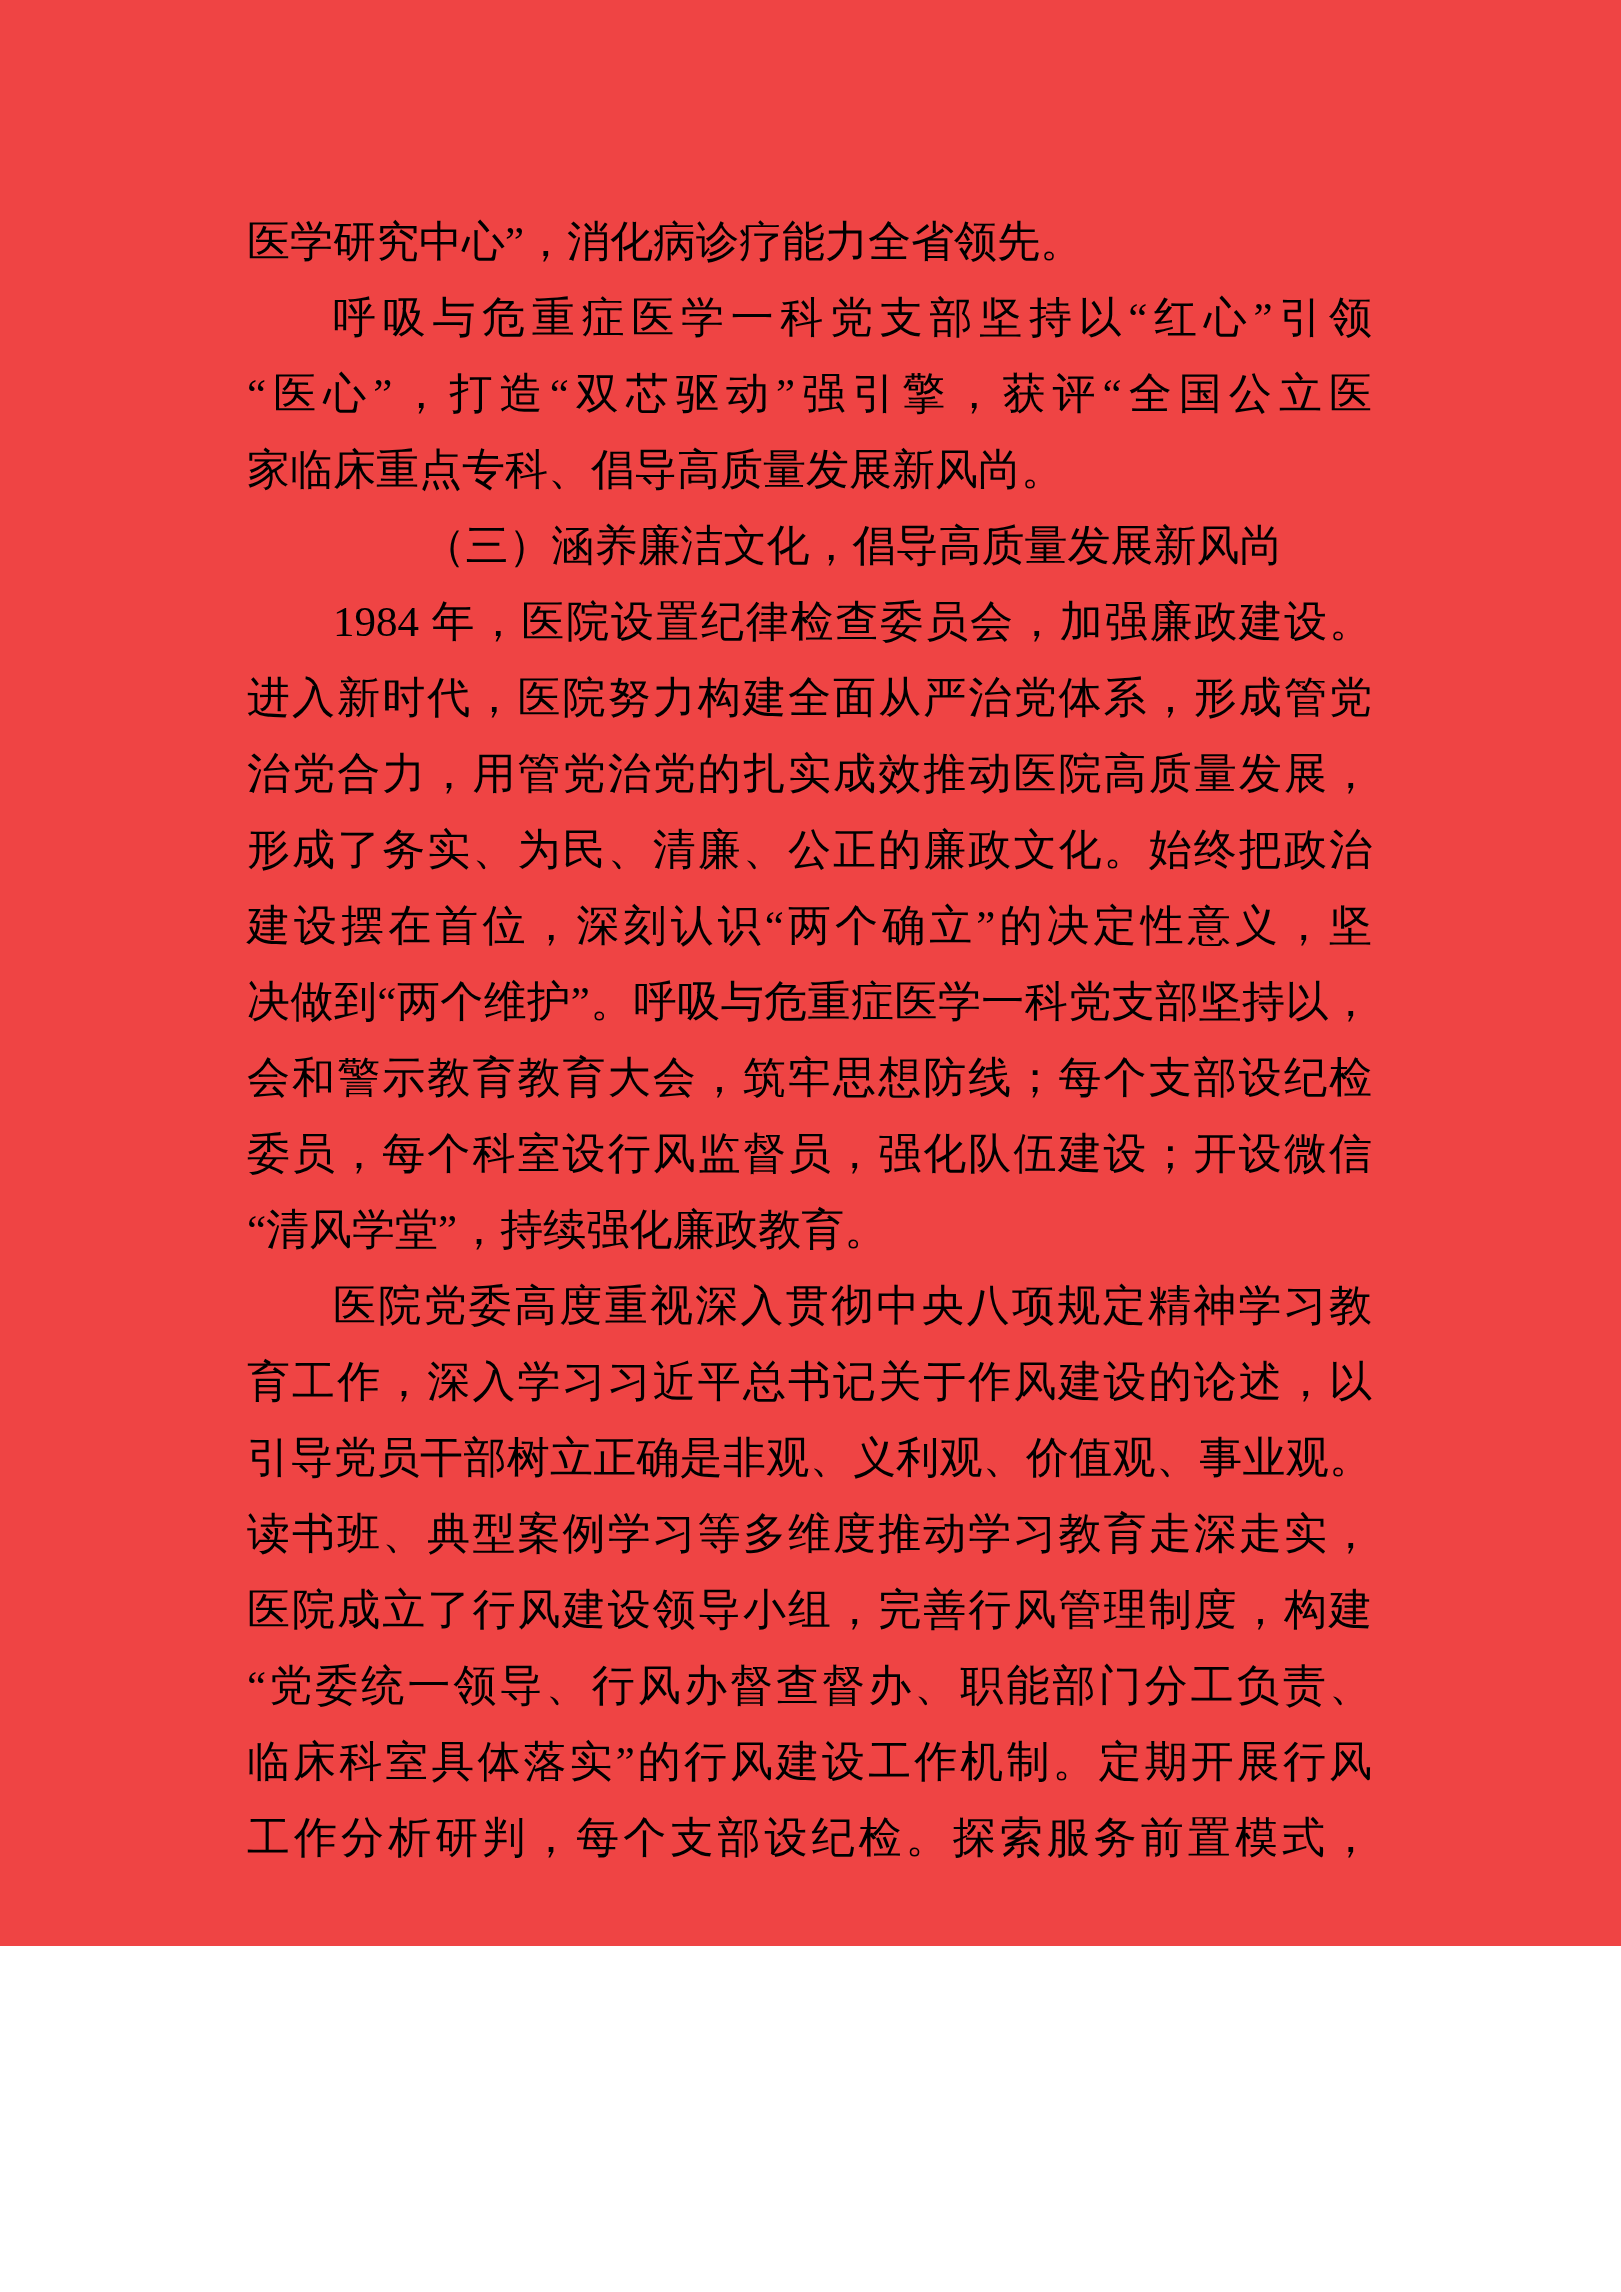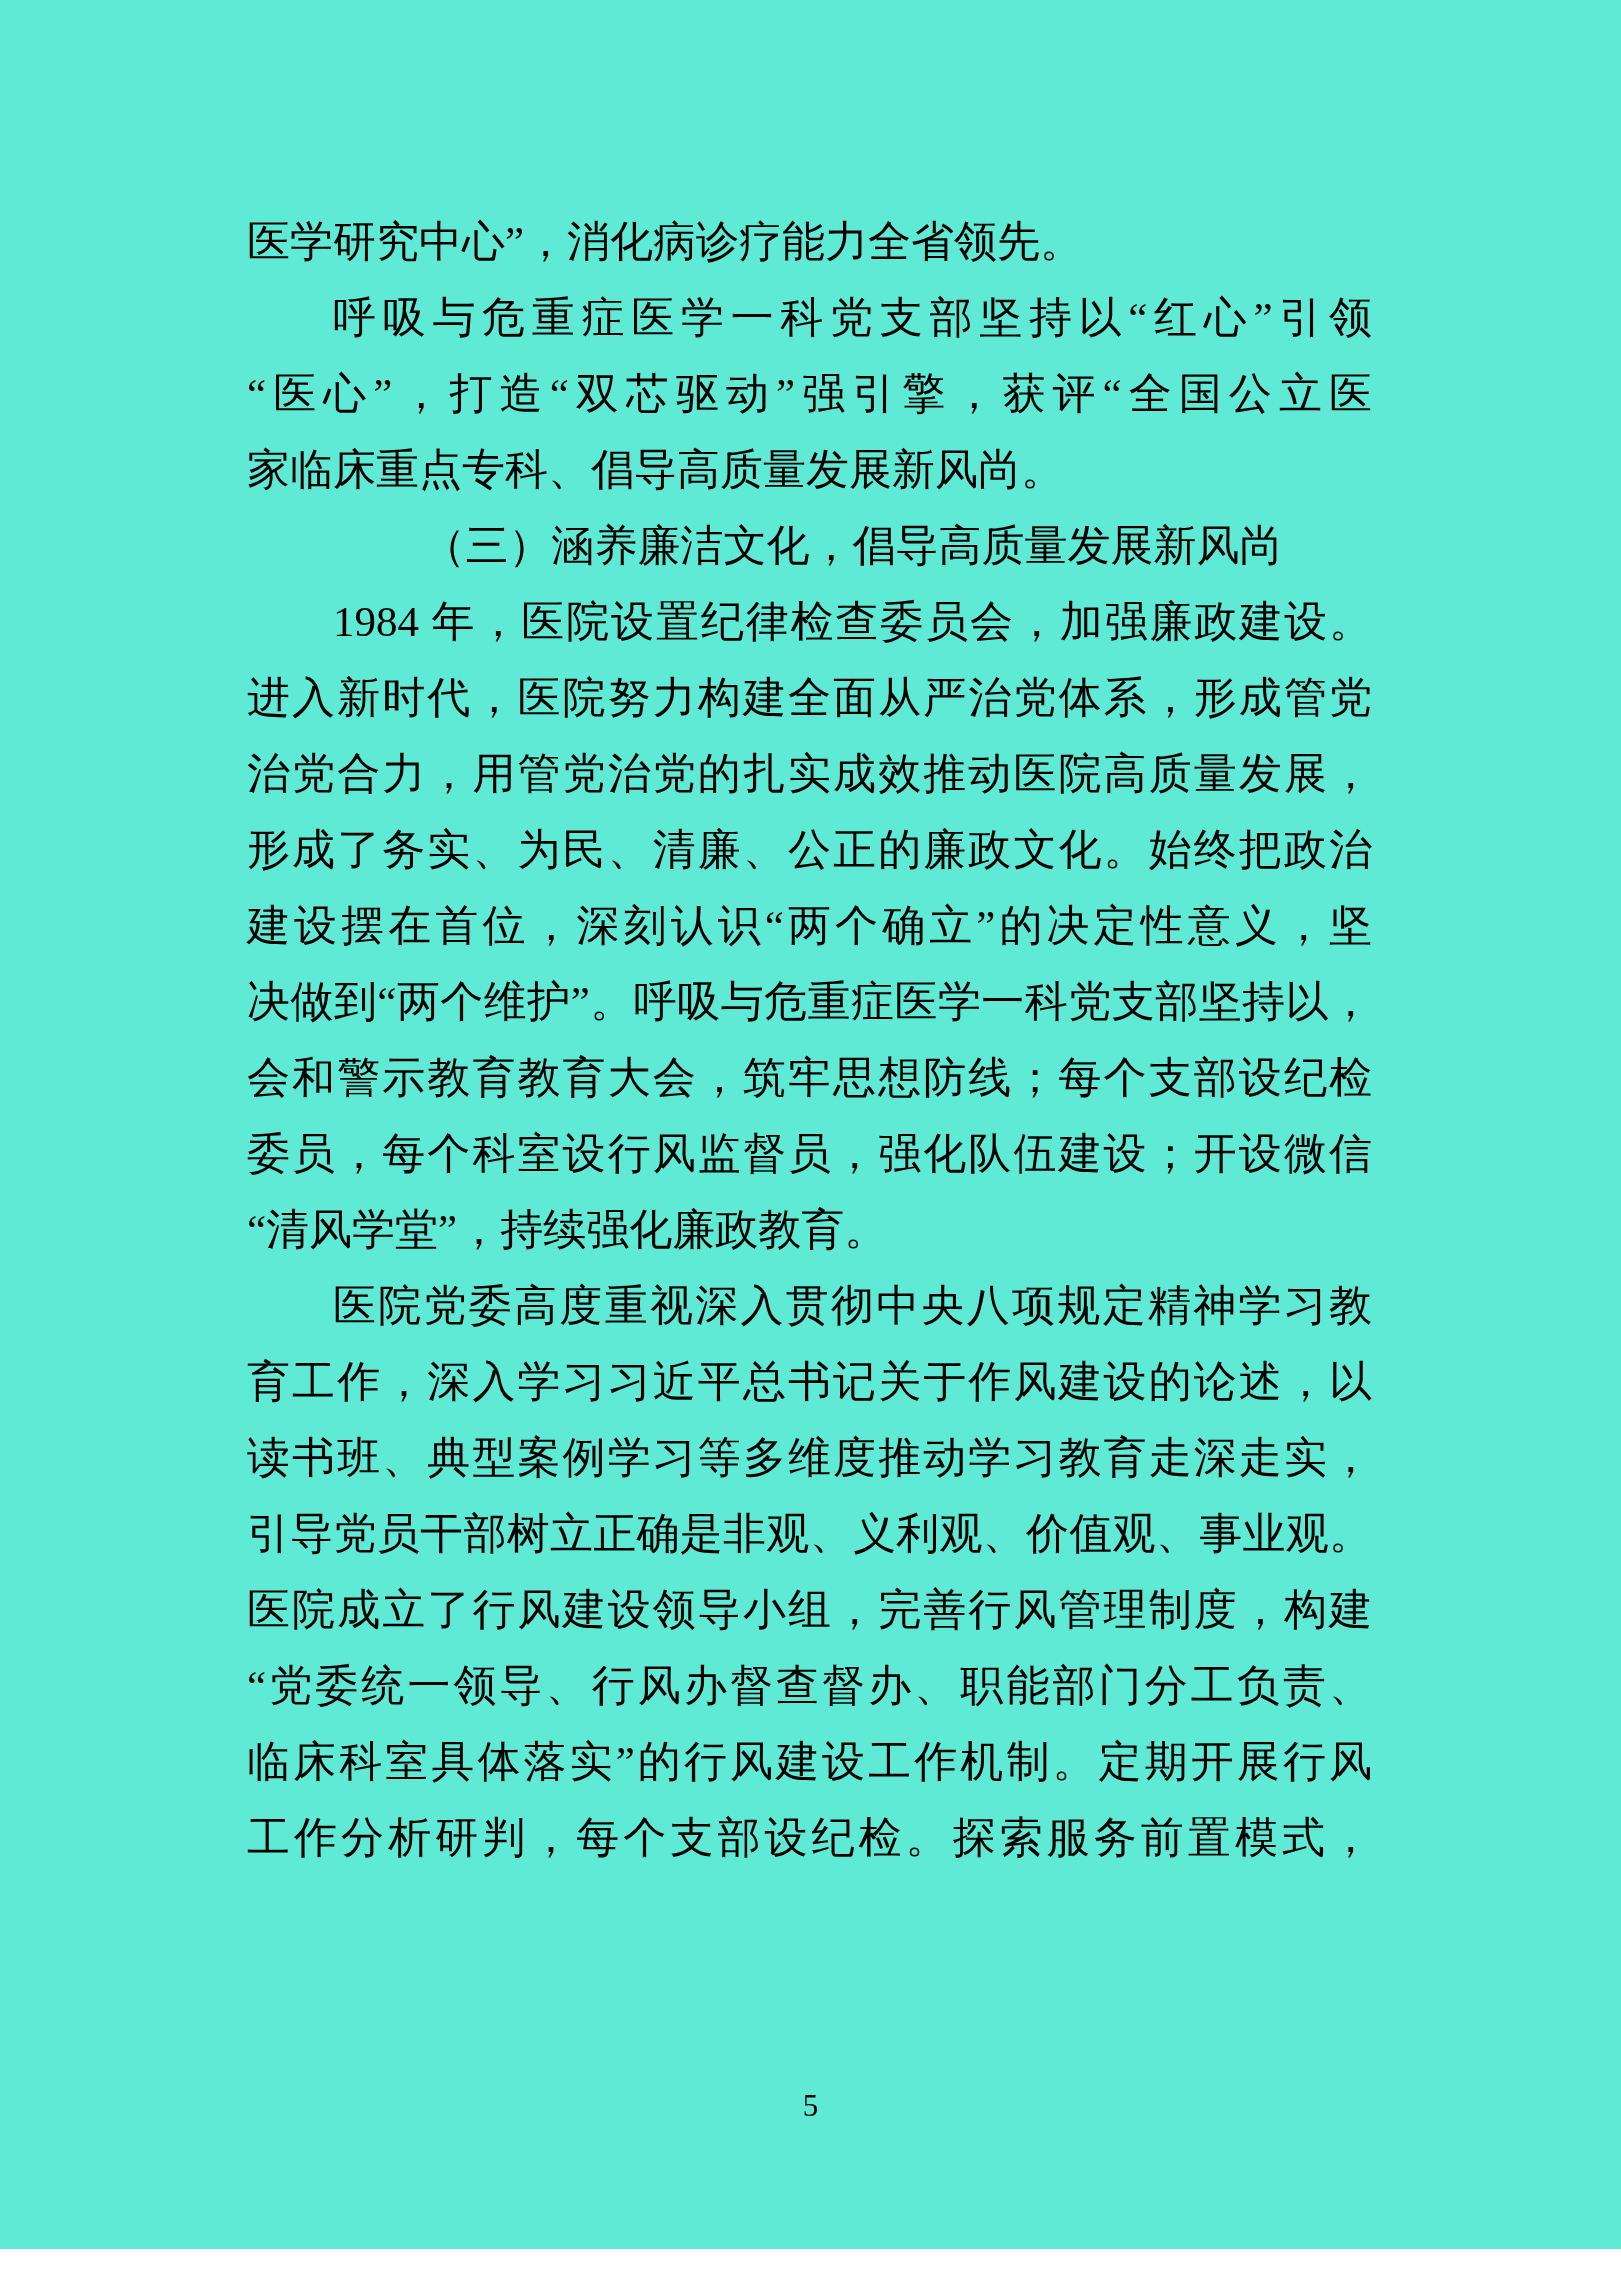--- a/index.html
+++ b/index.html
@@ -10,8 +10,8 @@
   .page {
     position: relative;
     width: 1621px;
-    height: 2249px;
-    background: #5eead4;
+    height: 1946px;
+    background: #ef4444;
     color: #000000;
     font-family: "Liberation Serif", "DejaVu Serif", serif;
     overflow: hidden;

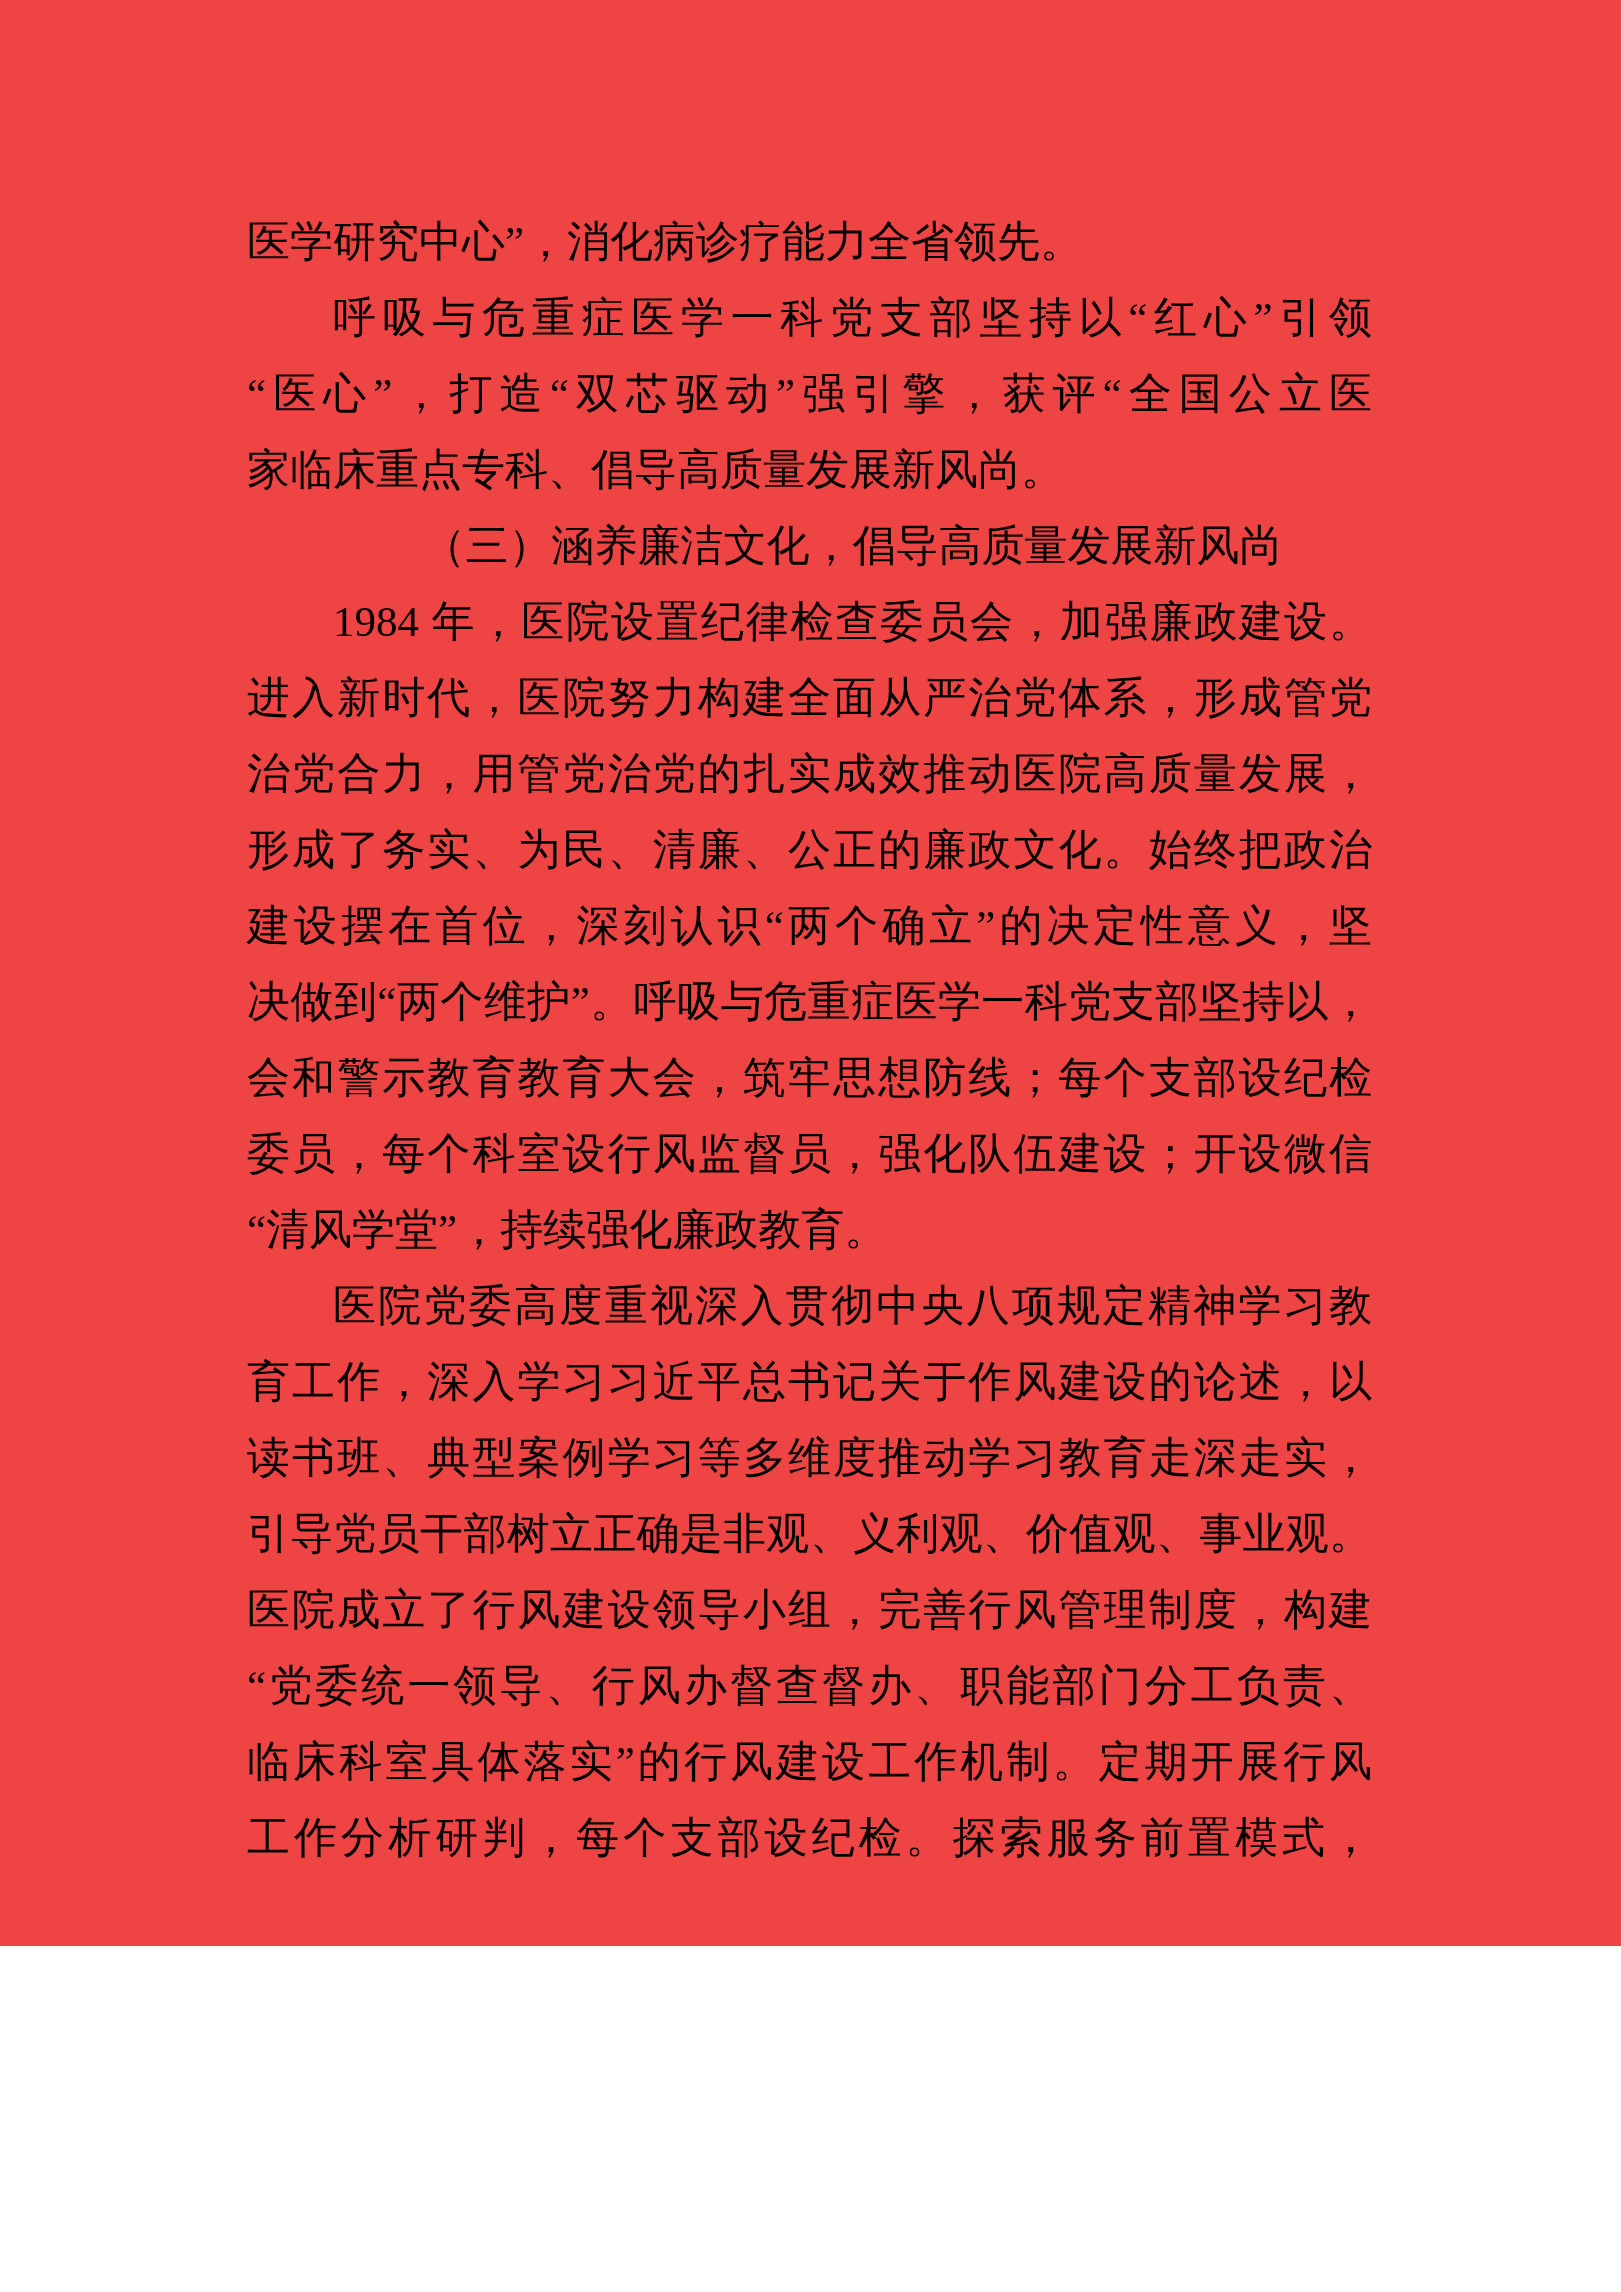--- a/index.html
+++ b/index.html
@@ -75,8 +75,8 @@
       <div class="line">“清风学堂”，持续强化廉政教育。</div>
       <div class="line indent fill">医院党委高度重视深入贯彻中央八项规定精神学习教</div>
       <div class="line fill">育工作，深入学习习近平总书记关于作风建设的论述，以</div>
+      <div class="line fill">引导党员干部树立正确是非观、义利观、价值观、事业观。</div>
       <div class="line fill">读书班、典型案例学习等多维度推动学习教育走深走实，</div>
-      <div class="line fill">引导党员干部树立正确是非观、义利观、价值观、事业观。</div>
       <div class="line fill">医院成立了行风建设领导小组，完善行风管理制度，构建</div>
       <div class="line fill">“党委统一领导、行风办督查督办、职能部门分工负责、</div>
       <div class="line fill">临床科室具体落实”的行风建设工作机制。定期开展行风</div>

